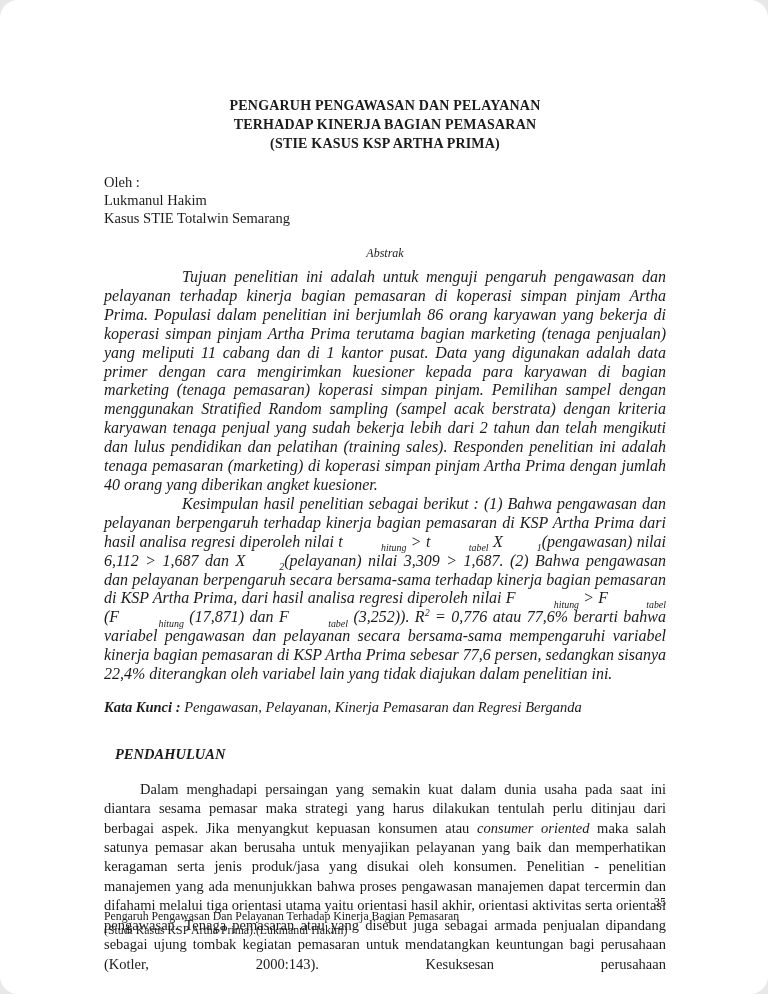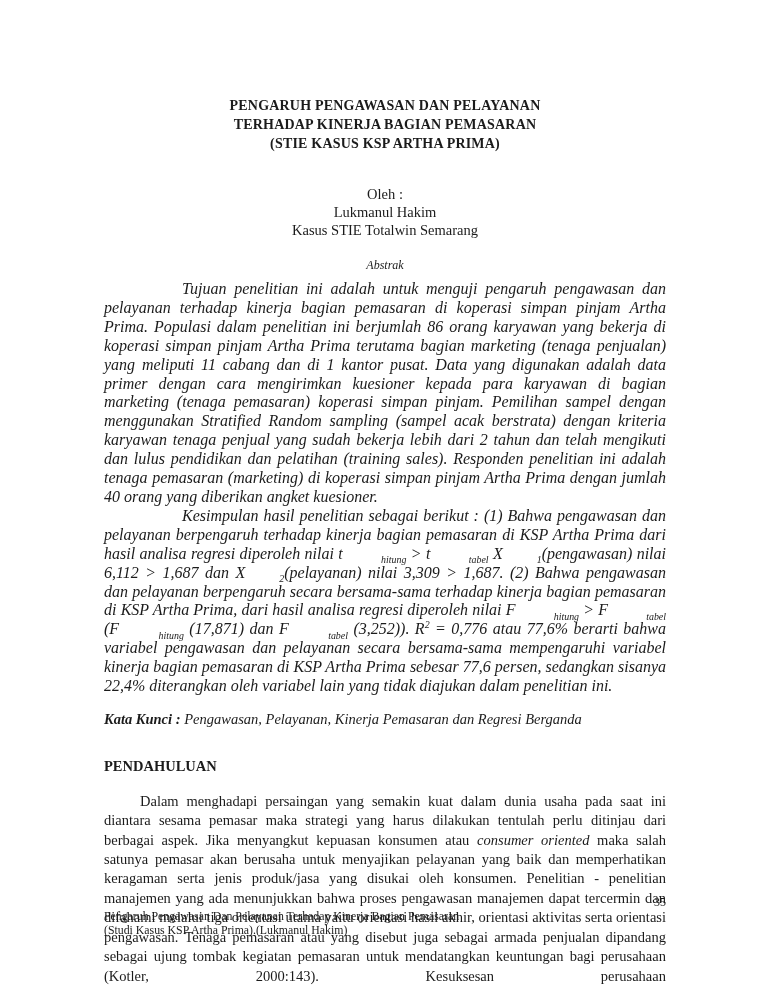--- a/index.html
+++ b/index.html
@@ -16,6 +16,7 @@
     overflow: hidden;
     font-family: "Liberation Serif", serif;
     color: #1b1b1b;
+    border-radius: 18px;
   }
   .content {
     position: absolute;

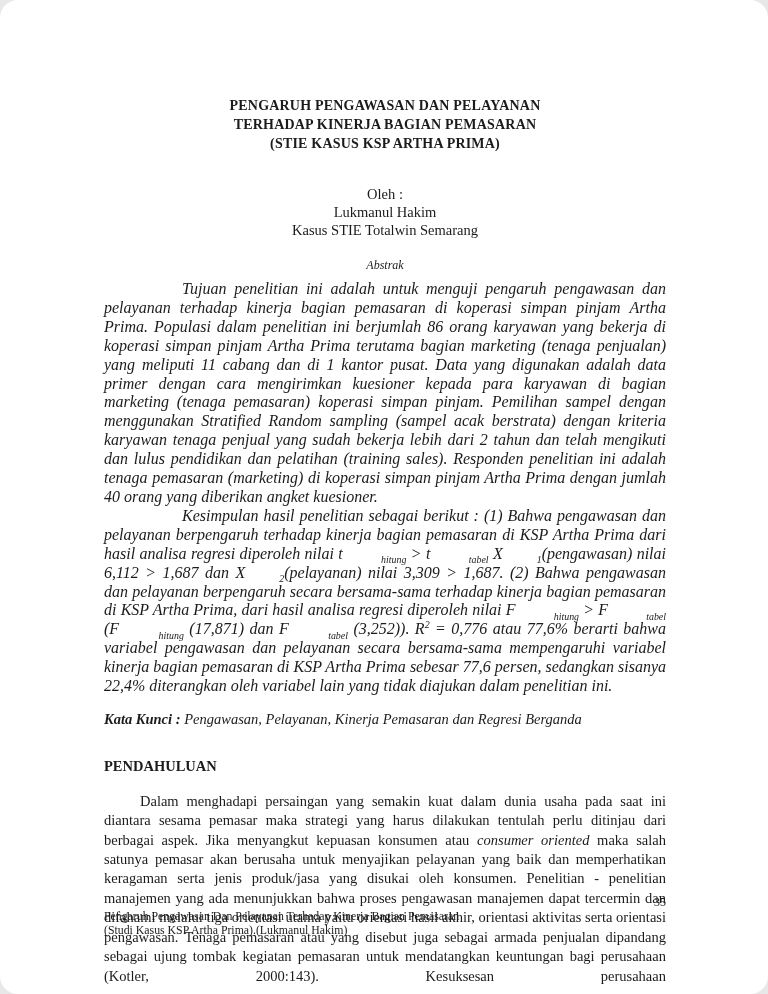--- a/index.html
+++ b/index.html
@@ -32,8 +32,8 @@
     letter-spacing: 0.2px;
   }
   .byline {
-    margin-top: 32px;
-    text-align: center;
+    margin-top: 20px;
+    text-align: left;
     font-size: 14.5px;
     line-height: 18px;
   }

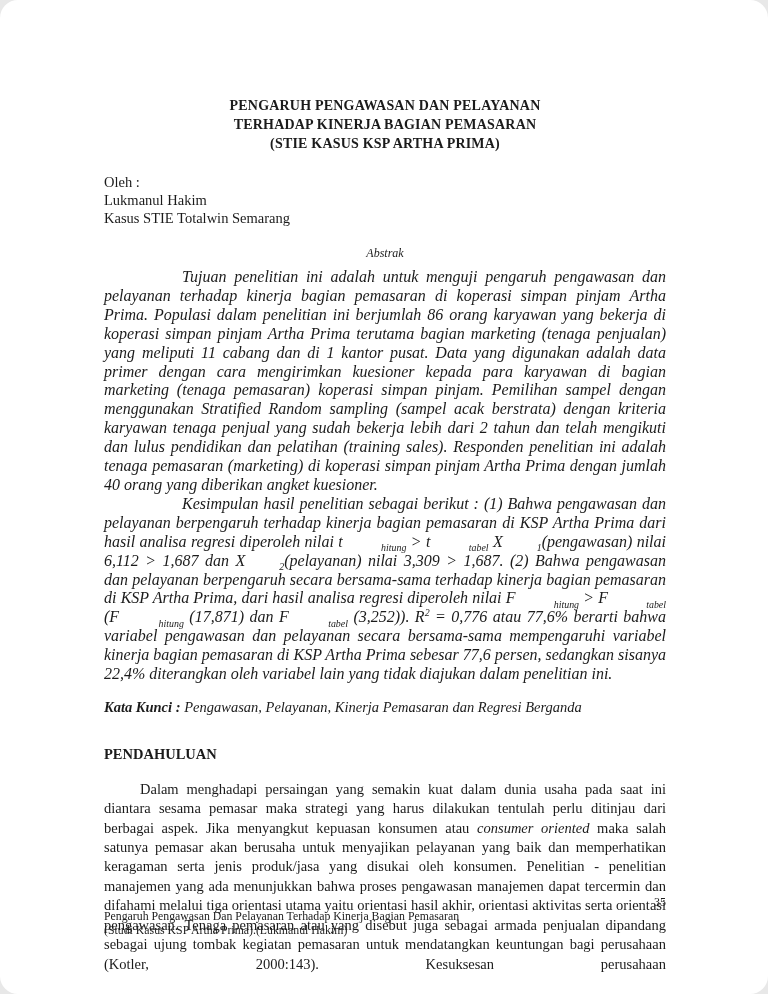--- a/index.html
+++ b/index.html
@@ -65,10 +65,11 @@
   }
   .keywords .kw-label { font-weight: bold; }
   .section-heading {
-    margin: 28px 0 0 0;
+    margin: 28px 0 0 11px;
     font-weight: bold;
     font-size: 14.5px;
     line-height: 18px;
+    font-style: italic;
   }
   .body-para {
     margin: 17px 0 0 0;

